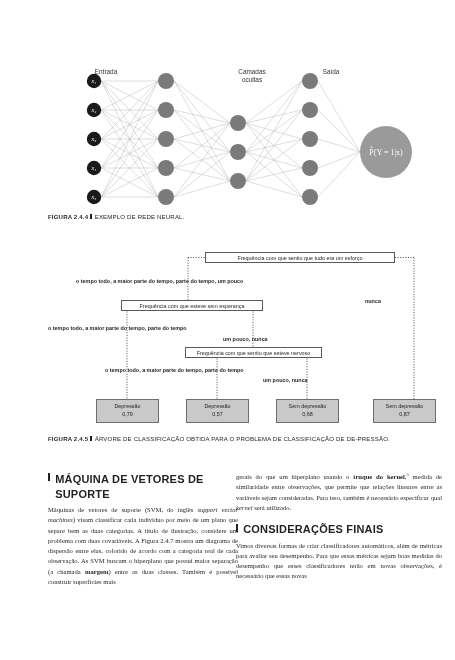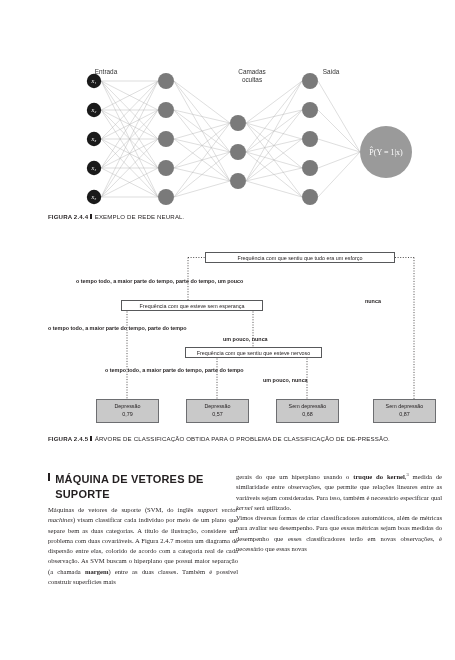--- a/index.html
+++ b/index.html
@@ -269,6 +269,10 @@
 
   <div class="col" id="col-right">
     <p class="body-p" id="p-svm-cont">gerais do que um hiperplano usando o <b>truque do kernel</b>,<sup>3</sup> medida de similaridade entre observações, que permite que relações lineares entre as variáveis sejam consideradas. Para isso, também é necessário especificar qual <i>kernel</i> será utilizado.</p>
+    <h2 class="sec-head">
+      <span class="sq"></span>
+      <span>CONSIDERAÇÕES FINAIS</span>
+    </h2>
     <p class="body-p" id="p-final">Vimos diversas formas de criar classificadores automáticos, além de métricas para avaliar seu desempenho. Para que essas métricas sejam boas medidas do desempenho que esses classificadores terão em novas observações, é necessário que essas novas</p>
   </div>
 

